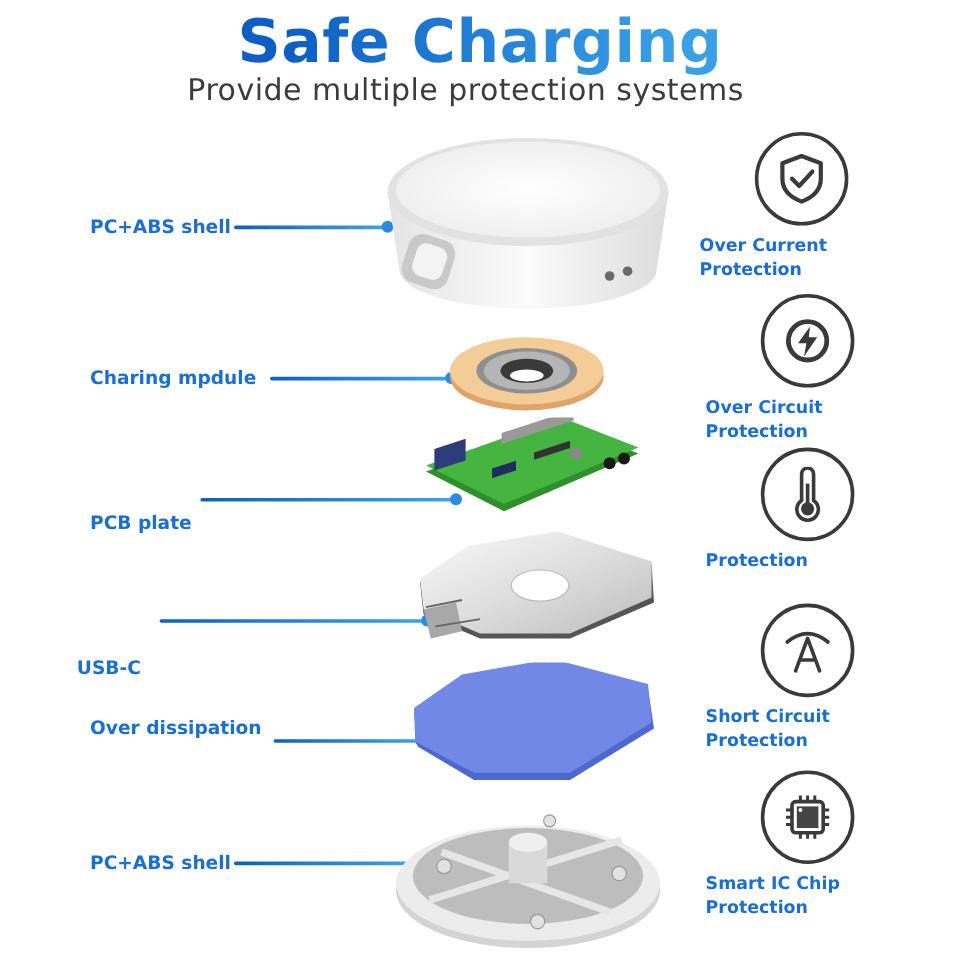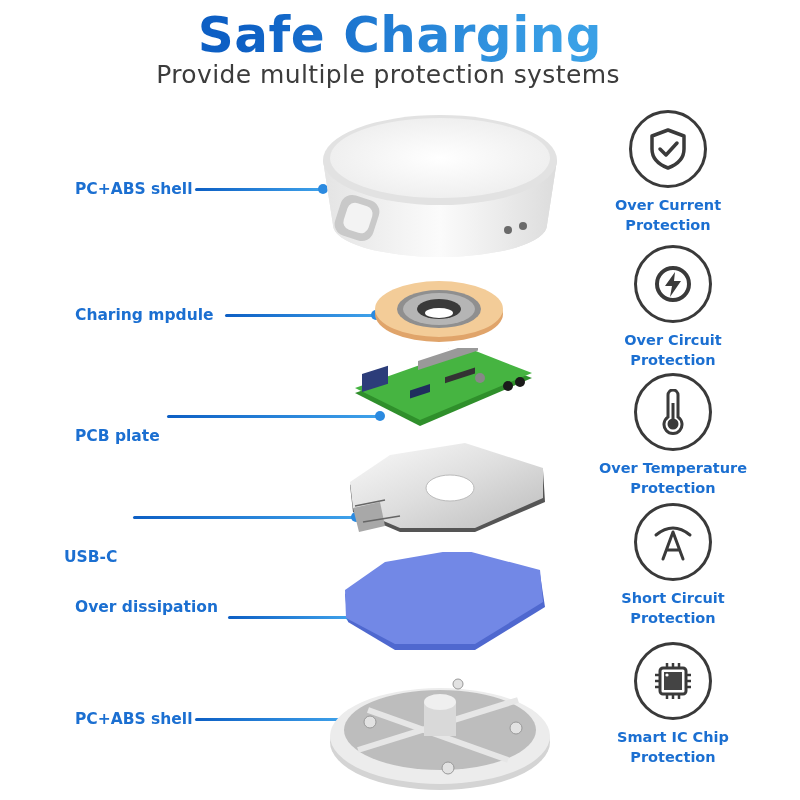--- a/index.html
+++ b/index.html
@@ -20,7 +20,7 @@
   }
   .line { position:absolute; height:3px; background:linear-gradient(90deg,#0d5fc4,#3fa2ea); border-radius:2px; }
   .dot { position:absolute; width:10px; height:10px; border-radius:50%; background:#2b8ae0; }
-  .feature { position:absolute; width:170px; text-align:center; }
+  .feature { position:absolute; width:170px; text-align:left; }
   .feature .ring {
     width:72px; height:72px; margin:0 auto; border:3px solid #3a3a3a; border-radius:50%;
     display:flex; align-items:center; justify-content:center; background:#fff;

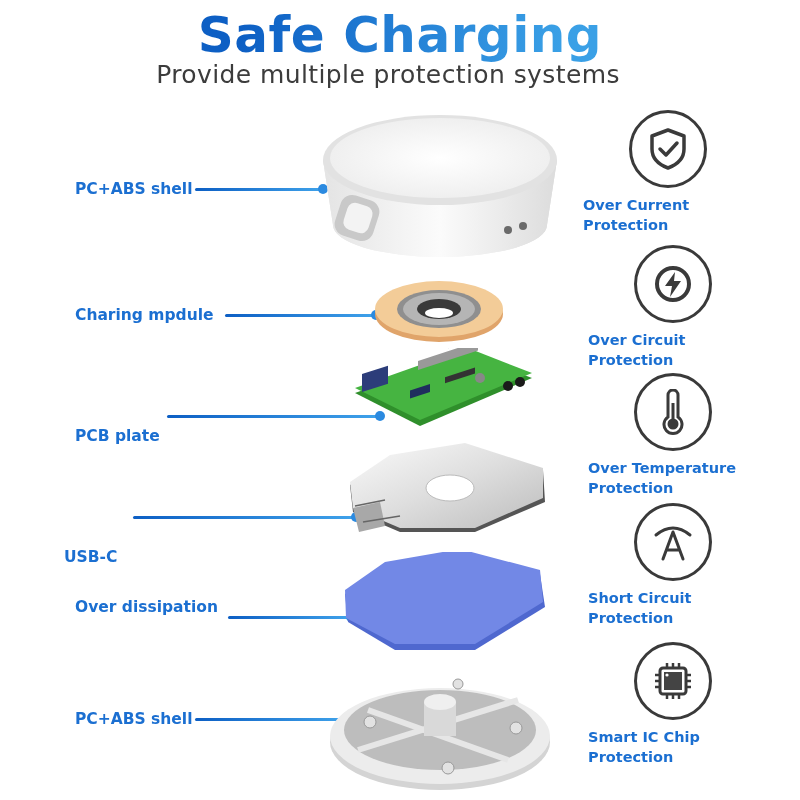--- a/index.html
+++ b/index.html
@@ -180,7 +180,6 @@
     </svg>
   </div>
   <div class="ftext">
-    <div>Over Temperature</div>
     <div>Protection</div>
   </div>
 </div>

